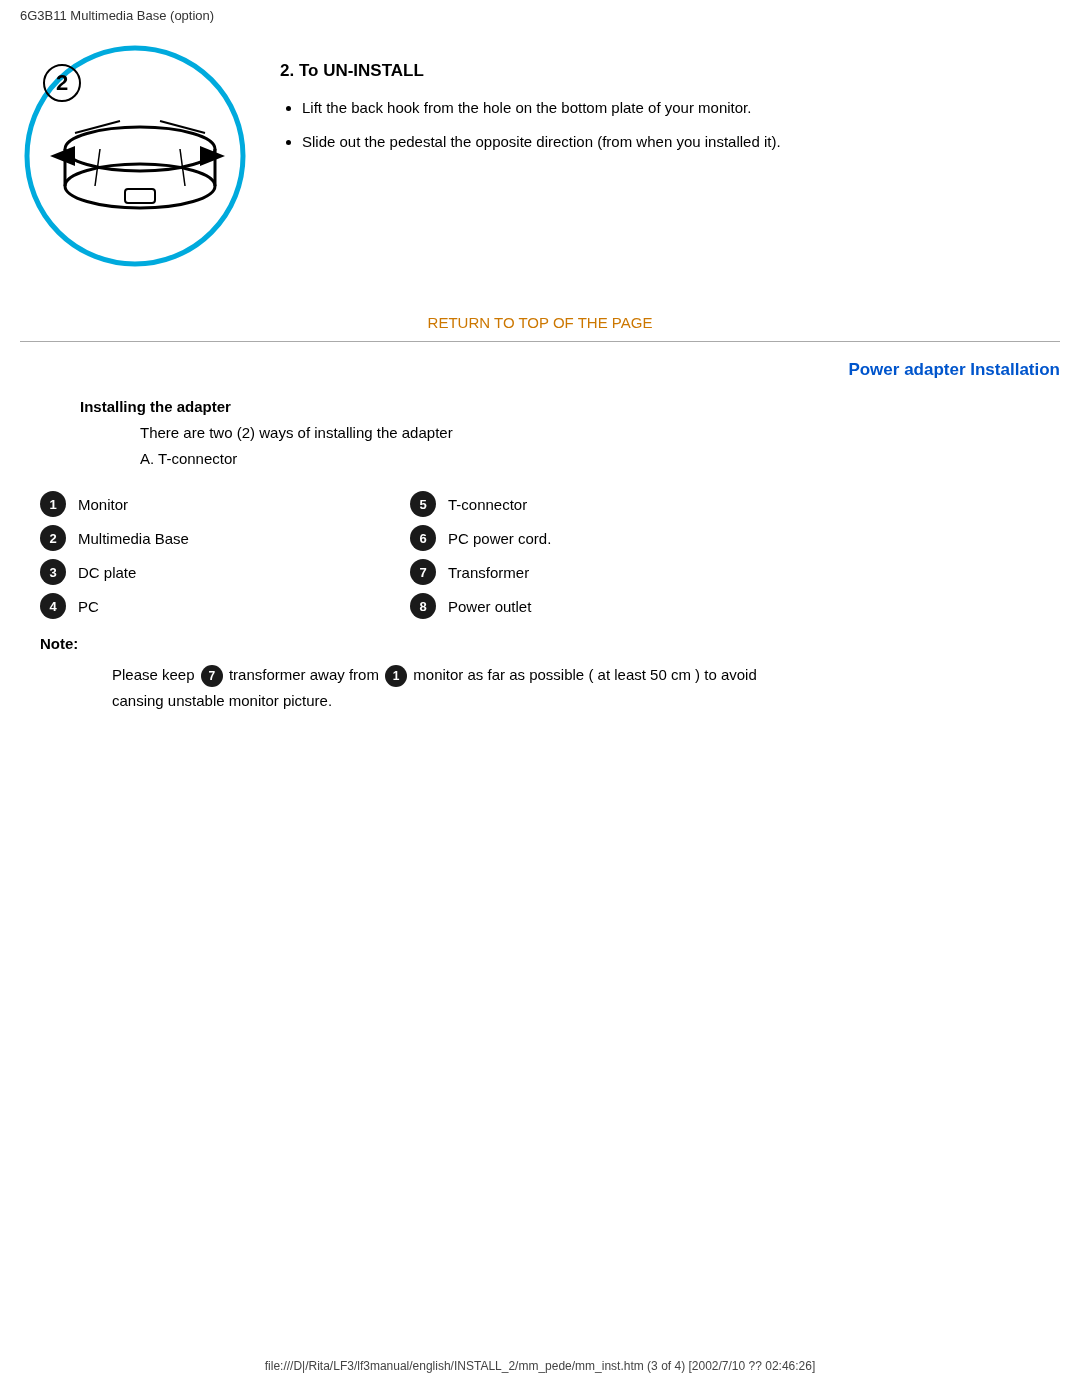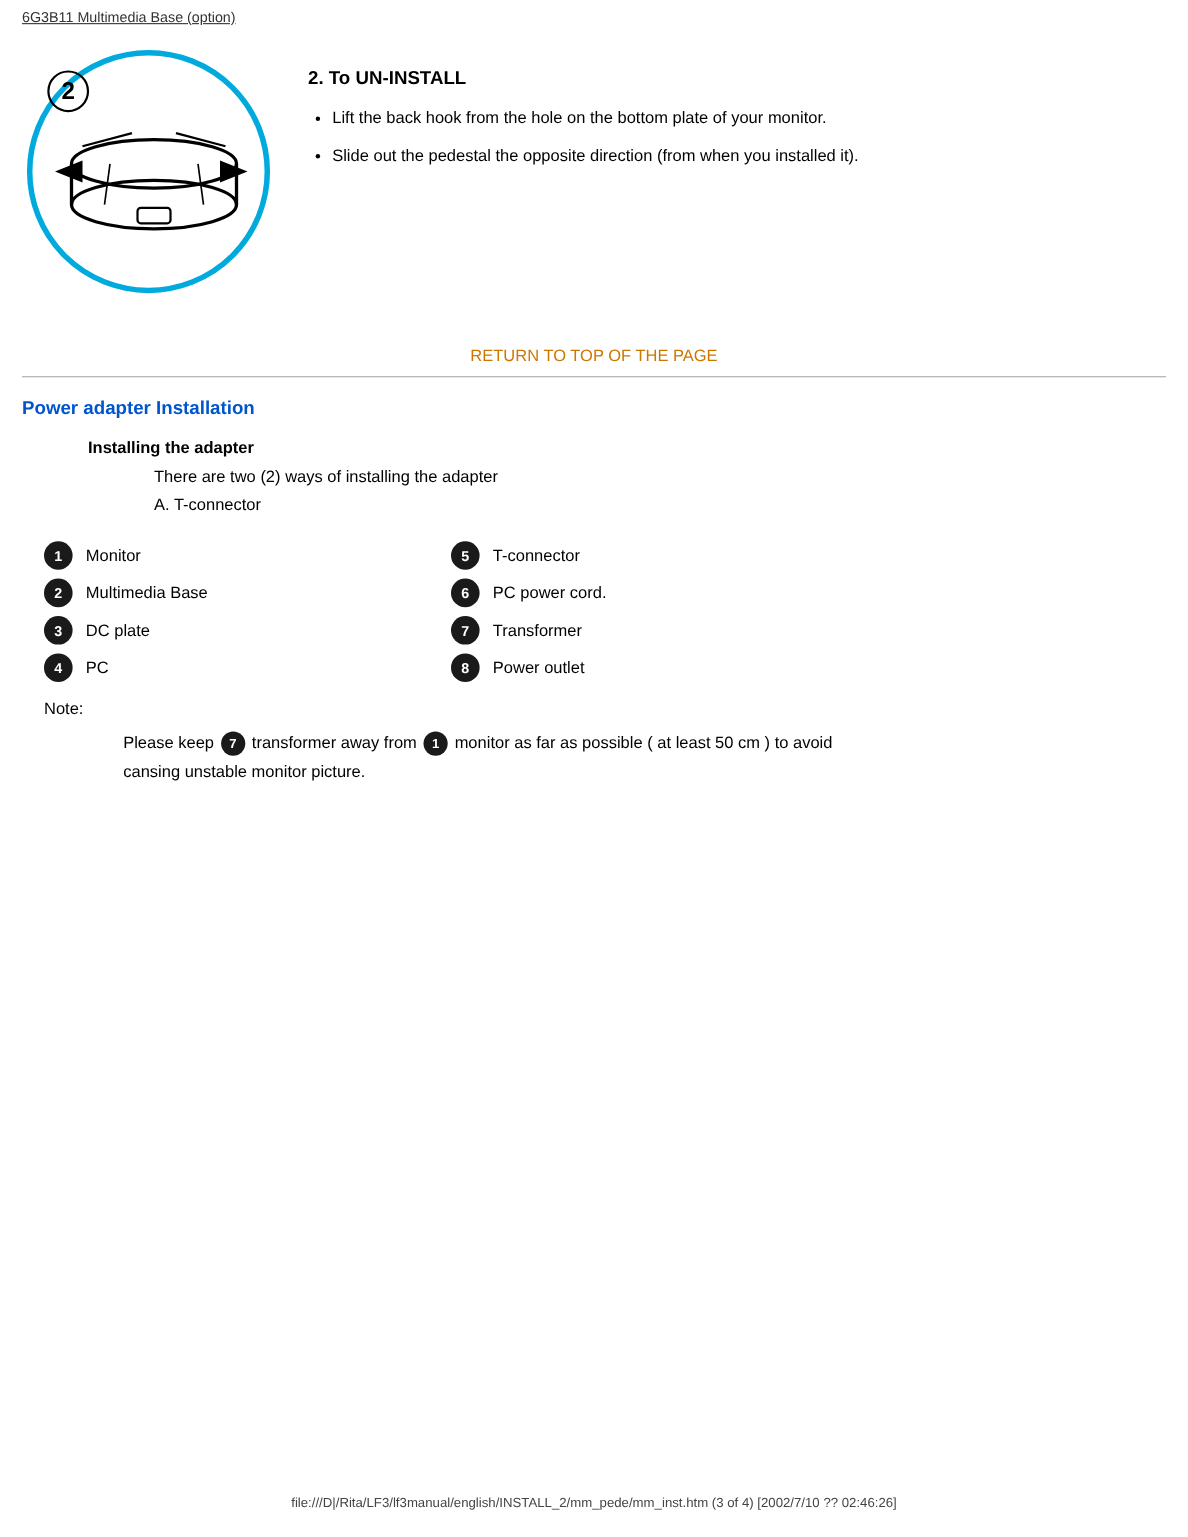--- a/index.html
+++ b/index.html
@@ -16,7 +16,6 @@
       font-size: 13px;
       color: #333;
       padding: 8px 20px;
-      text-decoration: underline;
     }
     .main-content {
       padding: 10px 20px 60px 20px;

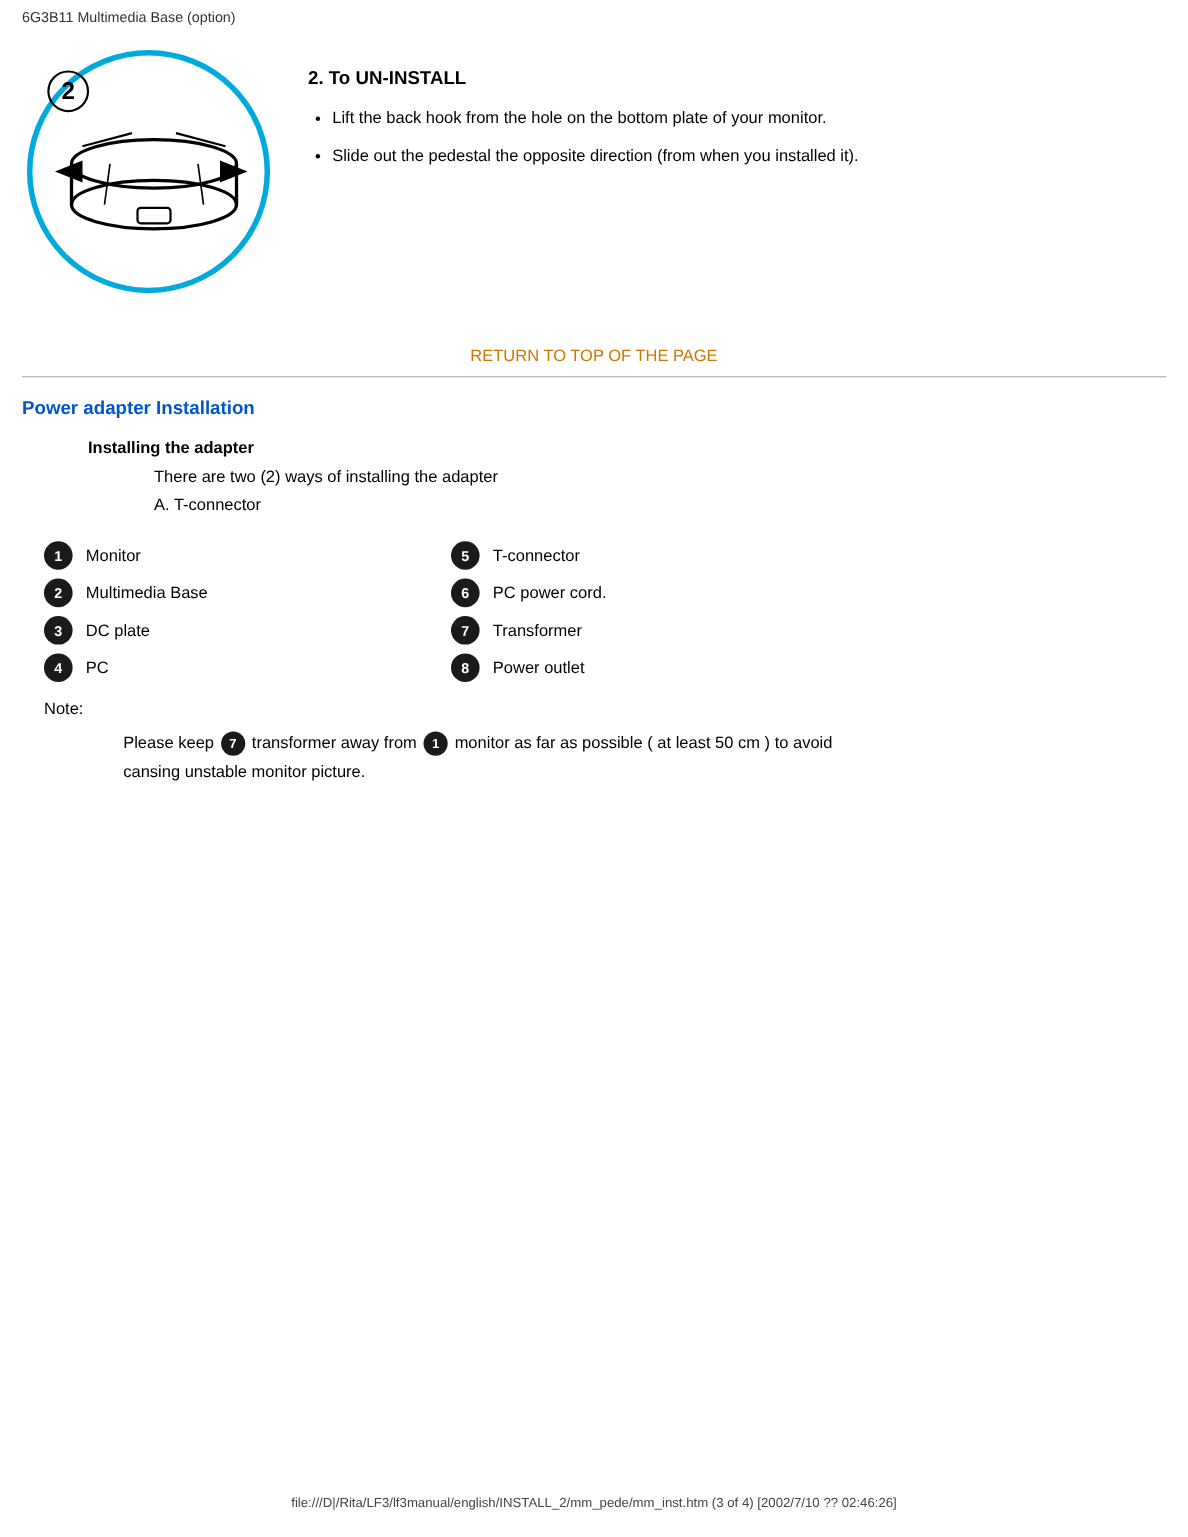--- a/index.html
+++ b/index.html
@@ -71,6 +71,7 @@
       font-size: 17px;
       font-weight: bold;
       margin-bottom: 18px;
+      text-align: right;
     }
     .installing-adapter-title {
       font-size: 15px;

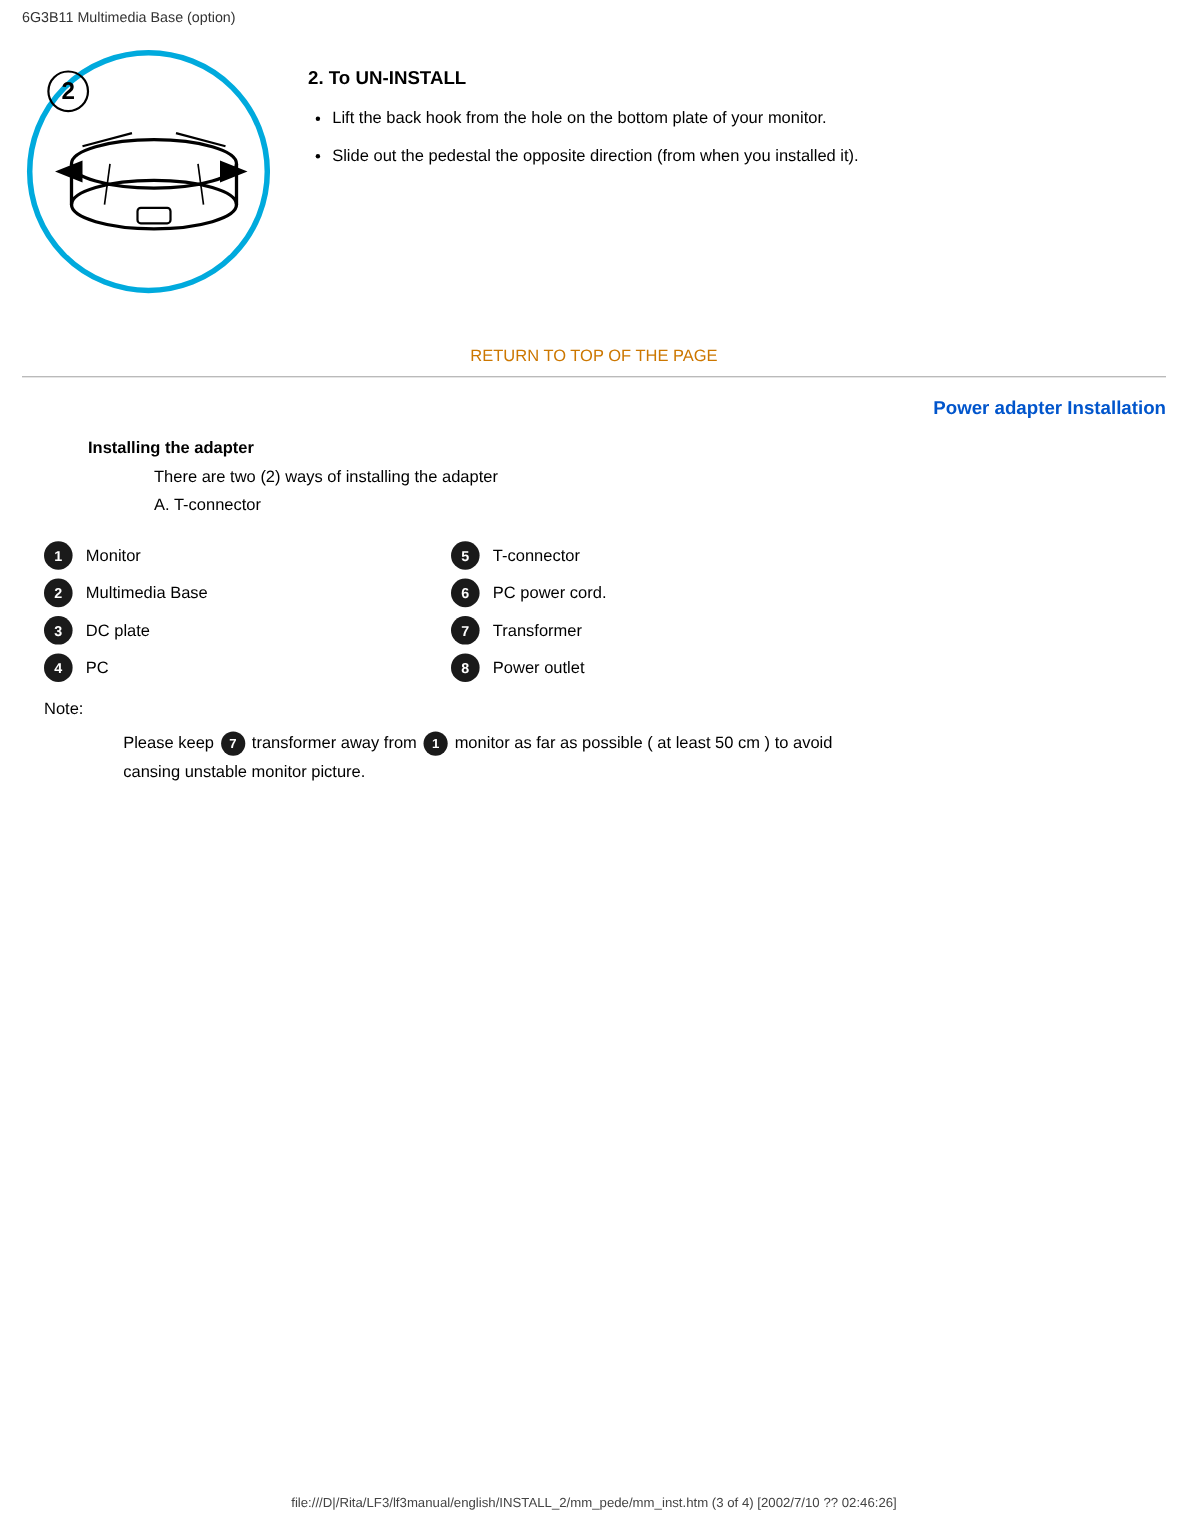--- a/index.html
+++ b/index.html
@@ -113,7 +113,7 @@
       flex-shrink: 0;
     }
     .note-label {
-      font-weight: normal;
+      font-weight: bold;
       font-size: 15px;
       margin-bottom: 10px;
       margin-left: 20px;

